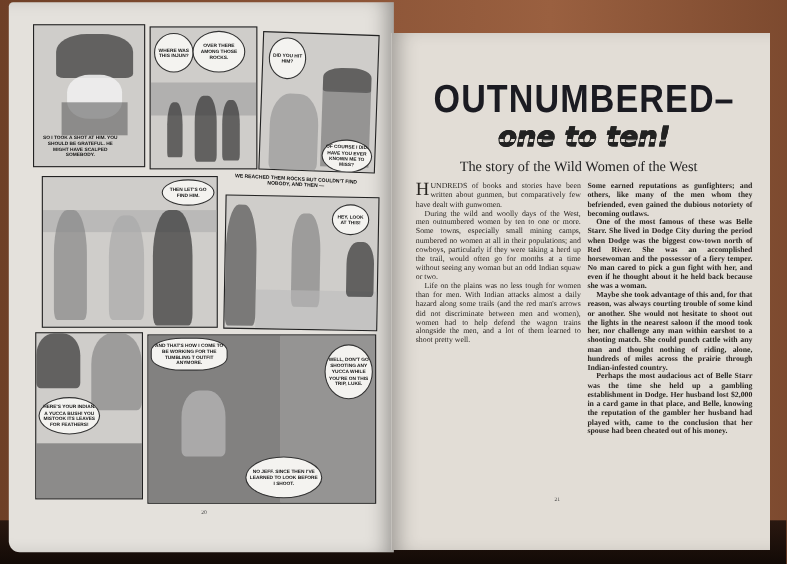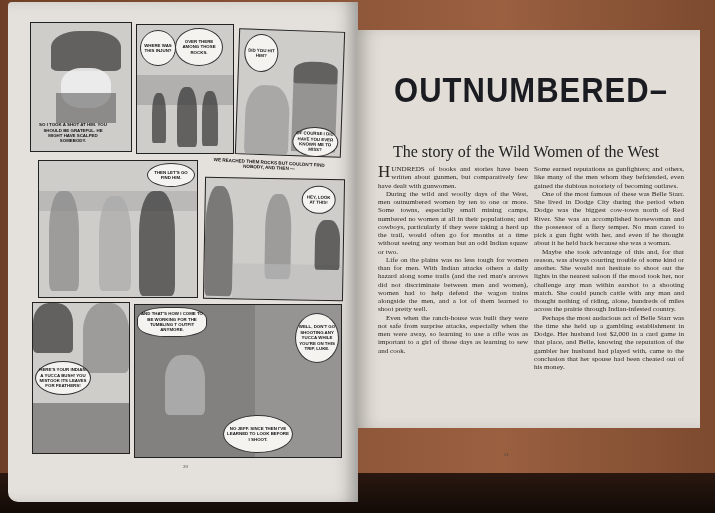--- a/index.html
+++ b/index.html
@@ -8,7 +8,7 @@
   .table-bottom{position:absolute;left:0;right:0;bottom:0;height:40px;background:linear-gradient(180deg,#2a1810,#120a06);}
   .left-page{position:absolute;left:8px;top:2px;width:350px;height:500px;background:#e4e1dc;
     border-radius:4px 0 0 10px;box-shadow:inset -14px 0 18px -8px rgba(0,0,0,.35);transform-origin:right;}
-  .right-page{position:absolute;left:356px;top:30px;width:344px;height:398px;background:#e2ddd6;
+  .right-page{position:absolute;left:356px;top:30px;width:344px;height:470px;background:#e2ddd6;
     box-shadow:inset 14px 0 18px -8px rgba(0,0,0,.3);}
   .comic{position:absolute;border:1.5px solid #222;background:#cfcdca;overflow:hidden;}
   .comic .shade{position:absolute;background:#777;opacity:.55;}

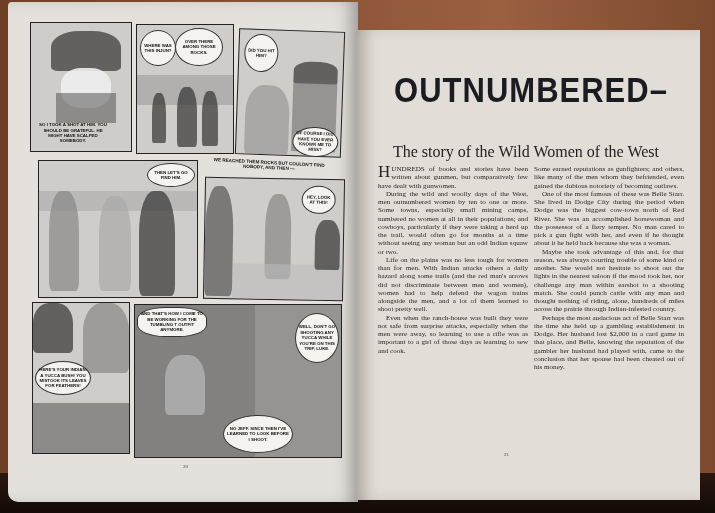--- a/index.html
+++ b/index.html
@@ -95,6 +95,7 @@
 
 <div class="right-page">
   <div class="title1">OUTNUMBERED–</div>
+  <div class="title2">one to ten!</div>
   <div class="subtitle">The story of the Wild Women of the West</div>
 
   <div class="col" style="left:22px;">

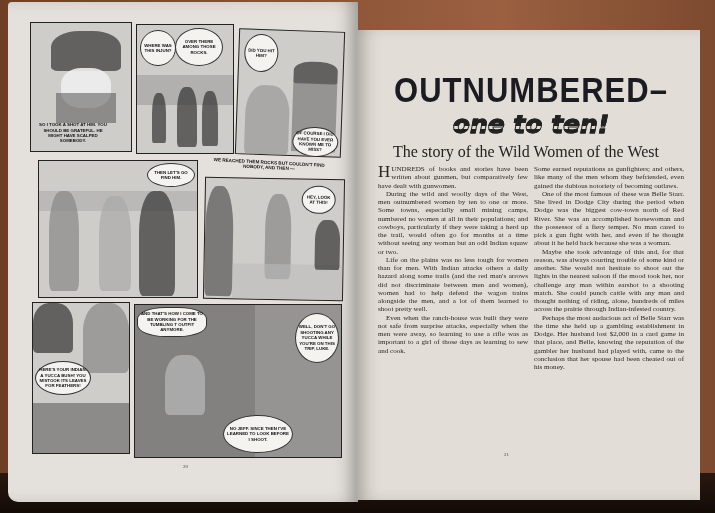--- a/index.html
+++ b/index.html
@@ -24,7 +24,7 @@
   .title2{position:absolute;left:40px;top:80px;width:270px;text-align:center;font-family:"DejaVu Sans",sans-serif;
     font-weight:bold;font-style:italic;font-size:25px;color:#222;-webkit-text-stroke:1px #222;
     background:linear-gradient(180deg,#222 55%,#e2ddd6 55%,#e2ddd6 65%,#222 65%);-webkit-background-clip:text;background-clip:text;color:transparent;}
-  .subtitle{position:absolute;left:20px;top:113px;width:300px;text-align:center;font-size:16px;color:#222;}
+  .subtitle{position:absolute;left:20px;top:113px;width:300px;text-align:center;font-size:13px;color:#222;}
   .col{position:absolute;top:135px;width:150px;font-size:7.1px;line-height:8.25px;color:#2a2622;text-align:justify;}
   .col p{margin:0;text-indent:8px;}
   .col p.first{text-indent:0;}

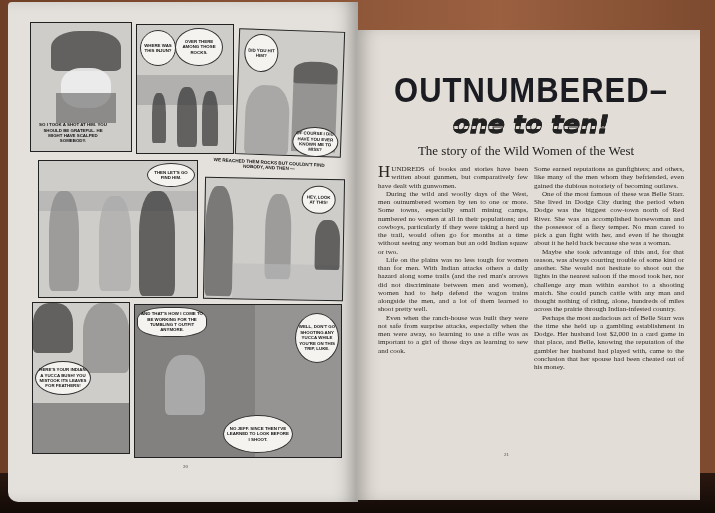--- a/index.html
+++ b/index.html
@@ -104,7 +104,7 @@
     <p>Life on the plains was no less tough for women than for men. With Indian attacks others a daily hazard along some trails (and the red man's arrows did not discriminate between men and women), women had to help defend the wagon trains alongside the men, and a lot of them learned to shoot pretty well.</p>
     <p>Even when the ranch-house was built they were not safe from surprise attacks, especially when the men were away, so learning to use a rifle was as important to a girl of those days as learning to sew and cook.</p>
   </div>
-  <div class="col" style="left:178px;">
+  <div class="col" style="left:178px;font-weight:bold;">
     <p class="first">Some earned reputations as gunfighters; and others, like many of the men whom they befriended, even gained the dubious notoriety of becoming outlaws.</p>
     <p>One of the most famous of these was Belle Starr. She lived in Dodge City during the period when Dodge was the biggest cow-town north of Red River. She was an accomplished horsewoman and the possessor of a fiery temper. No man cared to pick a gun fight with her, and even if he thought about it he held back because she was a woman.</p>
     <p>Maybe she took advantage of this and, for that reason, was always courting trouble of some kind or another. She would not hesitate to shoot out the lights in the nearest saloon if the mood took her, nor challenge any man within earshot to a shooting match. She could punch cattle with any man and thought nothing of riding, alone, hundreds of miles across the prairie through Indian-infested country.</p>

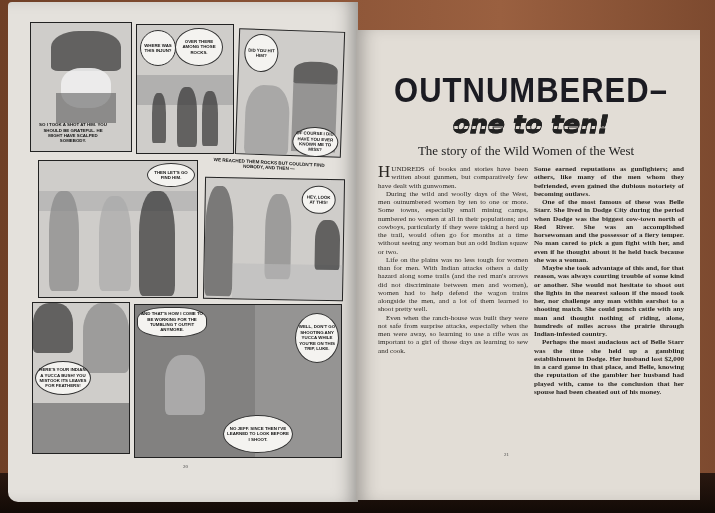--- a/index.html
+++ b/index.html
@@ -101,7 +101,7 @@
   <div class="col" style="left:22px;">
     <p class="first"><span class="dropcap">H</span><span>UNDREDS of books and stories have been written about gunmen, but comparatively few have dealt with gunwomen.</span></p>
     <p>During the wild and woolly days of the West, men outnumbered women by ten to one or more. Some towns, especially small mining camps, numbered no women at all in their populations; and cowboys, particularly if they were taking a herd up the trail, would often go for months at a time without seeing any woman but an odd Indian squaw or two.</p>
-    <p>Life on the plains was no less tough for women than for men. With Indian attacks others a daily hazard along some trails (and the red man's arrows did not discriminate between men and women), women had to help defend the wagon trains alongside the men, and a lot of them learned to shoot pretty well.</p>
+    <p>Life on the plains was no less tough for women than for men. With Indian attacks almost a daily hazard along some trails (and the red man's arrows did not discriminate between men and women), women had to help defend the wagon trains alongside the men, and a lot of them learned to shoot pretty well.</p>
     <p>Even when the ranch-house was built they were not safe from surprise attacks, especially when the men were away, so learning to use a rifle was as important to a girl of those days as learning to sew and cook.</p>
   </div>
   <div class="col" style="left:178px;font-weight:bold;">

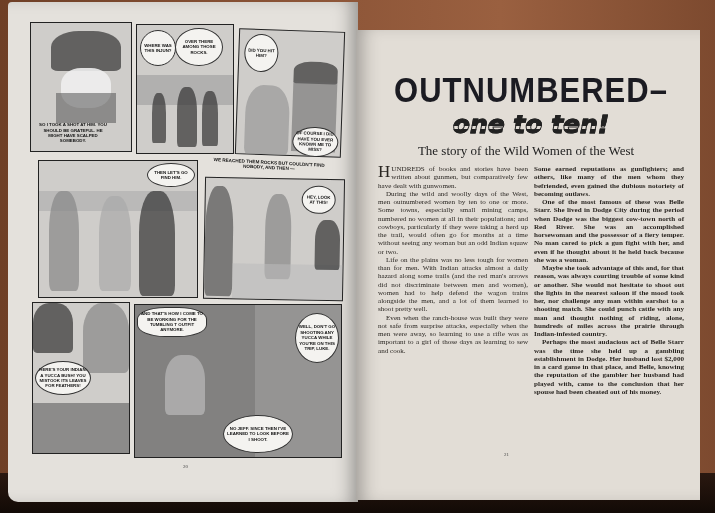--- a/index.html
+++ b/index.html
@@ -102,7 +102,6 @@
     <p class="first"><span class="dropcap">H</span><span>UNDREDS of books and stories have been written about gunmen, but comparatively few have dealt with gunwomen.</span></p>
     <p>During the wild and woolly days of the West, men outnumbered women by ten to one or more. Some towns, especially small mining camps, numbered no women at all in their populations; and cowboys, particularly if they were taking a herd up the trail, would often go for months at a time without seeing any woman but an odd Indian squaw or two.</p>
     <p>Life on the plains was no less tough for women than for men. With Indian attacks almost a daily hazard along some trails (and the red man's arrows did not discriminate between men and women), women had to help defend the wagon trains alongside the men, and a lot of them learned to shoot pretty well.</p>
-    <p>Even when the ranch-house was built they were not safe from surprise attacks, especially when the men were away, so learning to use a rifle was as important to a girl of those days as learning to sew and cook.</p>
   </div>
   <div class="col" style="left:178px;font-weight:bold;">
     <p class="first">Some earned reputations as gunfighters; and others, like many of the men whom they befriended, even gained the dubious notoriety of becoming outlaws.</p>

